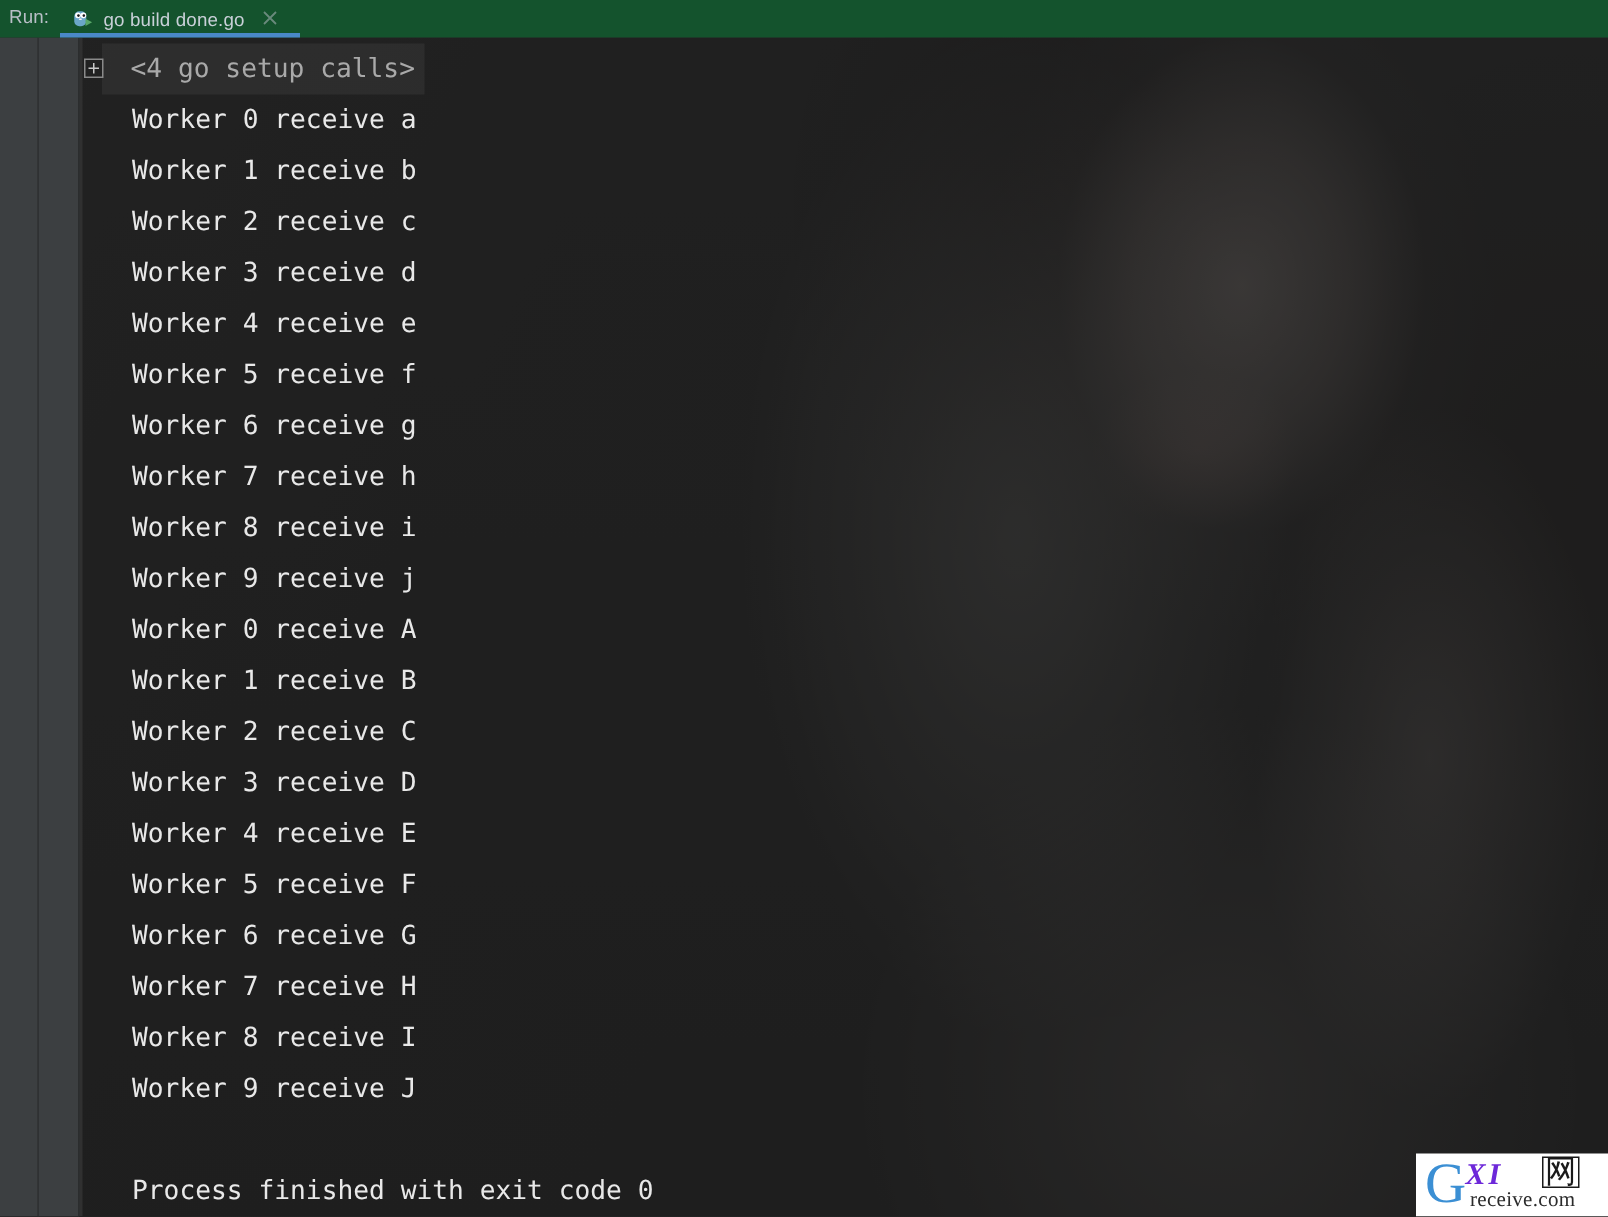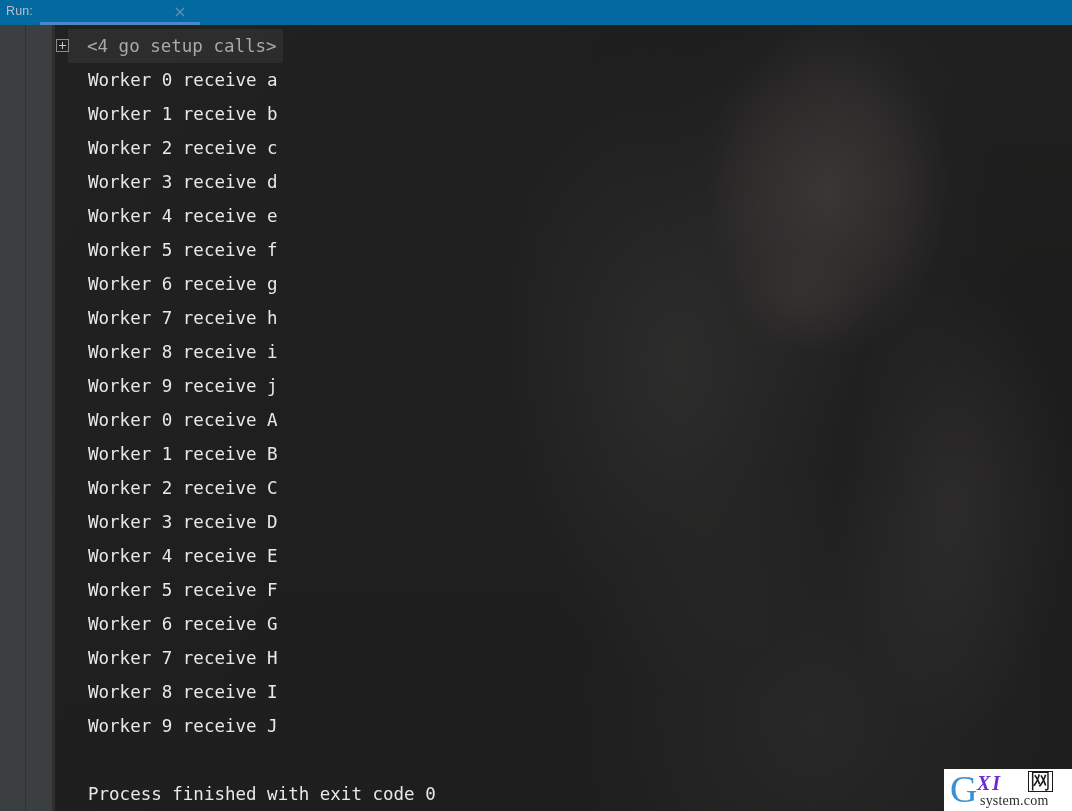--- a/index.html
+++ b/index.html
@@ -29,7 +29,7 @@
     left: 0; top: 0;
     width: 1072px;
     height: 25px;
-    background: #0369a1;
+    background: #14532d;
     z-index: 40;
   }
   .topbar .run-label {

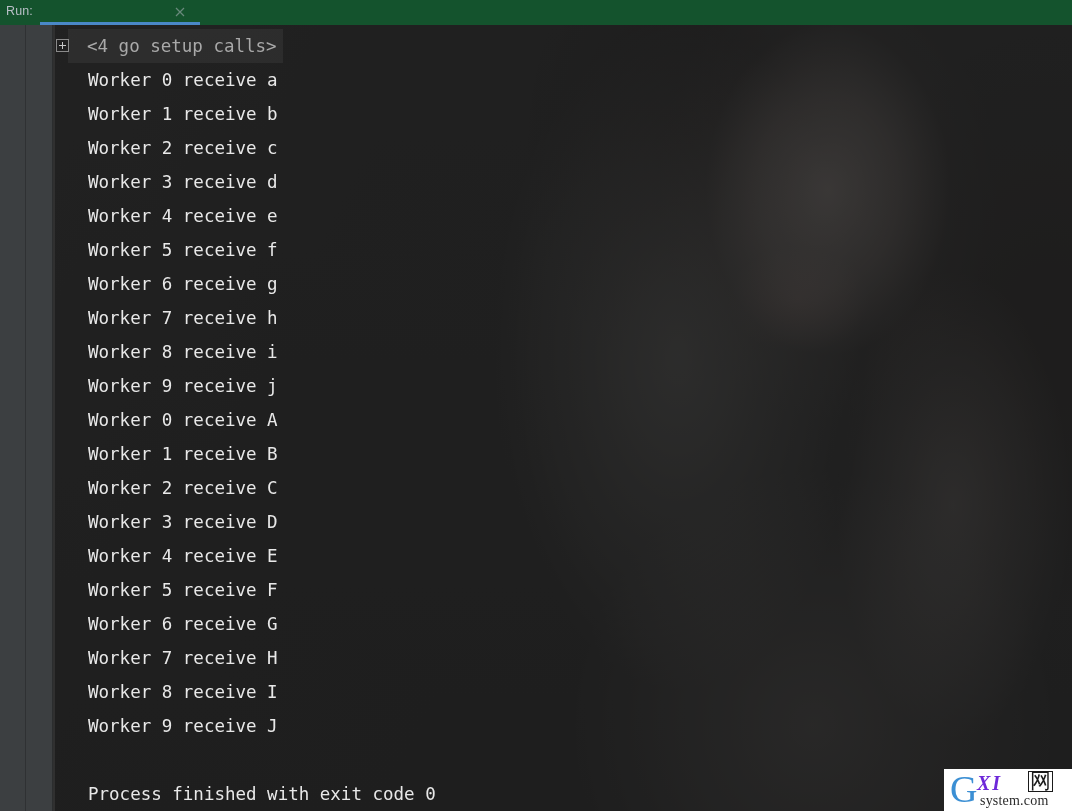--- a/index.html
+++ b/index.html
@@ -367,6 +367,20 @@
   <div class="topbar">
     <span class="run-label">Run:</span>
 
+    <div class="tab">
+      <span class="gopher">
+        <svg width="14" height="15" viewBox="0 0 14 15">
+          <rect x="1.5" y="2.5" width="8" height="10" rx="3.4" fill="#6ba7c9"></rect>
+          <circle cx="4.0" cy="5.2" r="1.9" fill="#ffffff"></circle>
+          <circle cx="7.6" cy="5.2" r="1.9" fill="#ffffff"></circle>
+          <circle cx="4.3" cy="5.4" r="0.85" fill="#1b1b1b"></circle>
+          <circle cx="7.9" cy="5.4" r="0.85" fill="#1b1b1b"></circle>
+          <rect x="4.6" y="7.3" width="2.0" height="1.1" rx=".5" fill="#f0f0f0"></rect>
+          <path d="M9.0 7.5 L13.4 9.9 L9.0 12.3 Z" fill="#59a869"></path>
+        </svg>
+      </span>
+      <span class="tab-title">go build done.go</span>
+    </div>
     <span class="tab-close">
       <svg width="14" height="14" viewBox="0 0 14 14">
         <path d="M3 3 L11 11 M11 3 L3 11" stroke="#b0b6bd" stroke-width="1.2"></path>

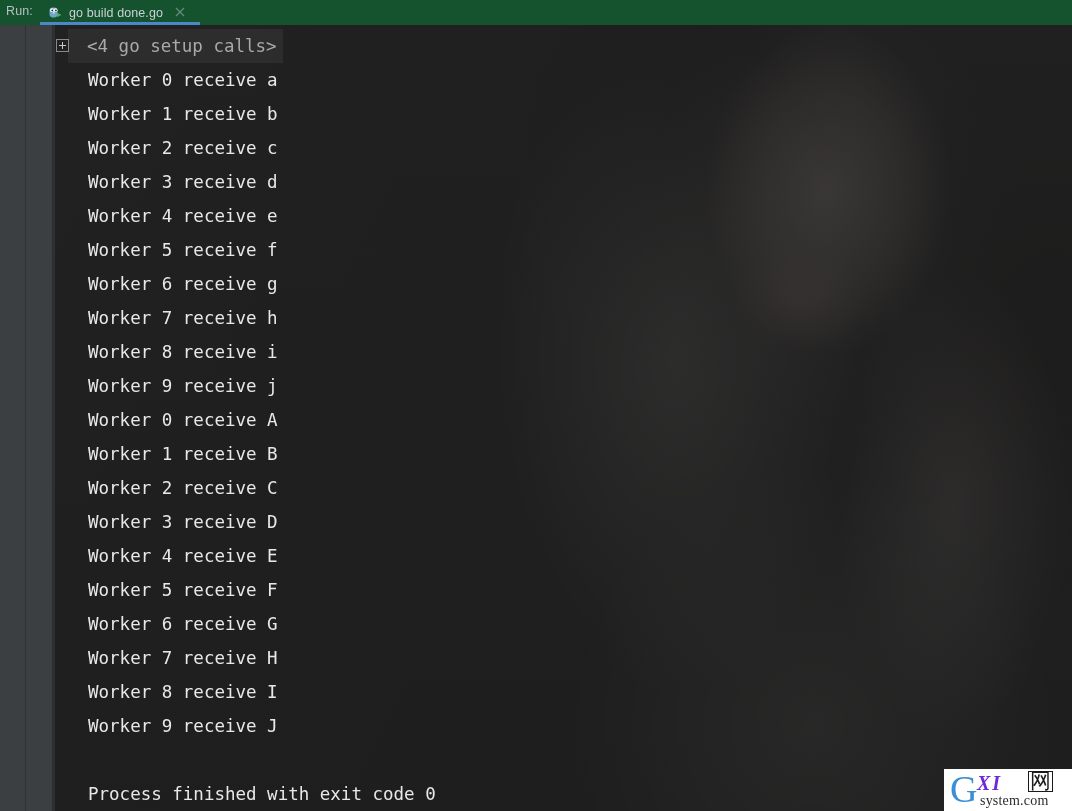--- a/index.html
+++ b/index.html
@@ -393,7 +393,7 @@
     <span class="wm-g">G</span>
     <span class="wm-xi">XI</span>
     <span class="wm-cn">网</span>
-    <span class="wm-sub">system.com</span>
+    <span class="wm-sub">receive.com</span>
   </div>
 
 </div>

